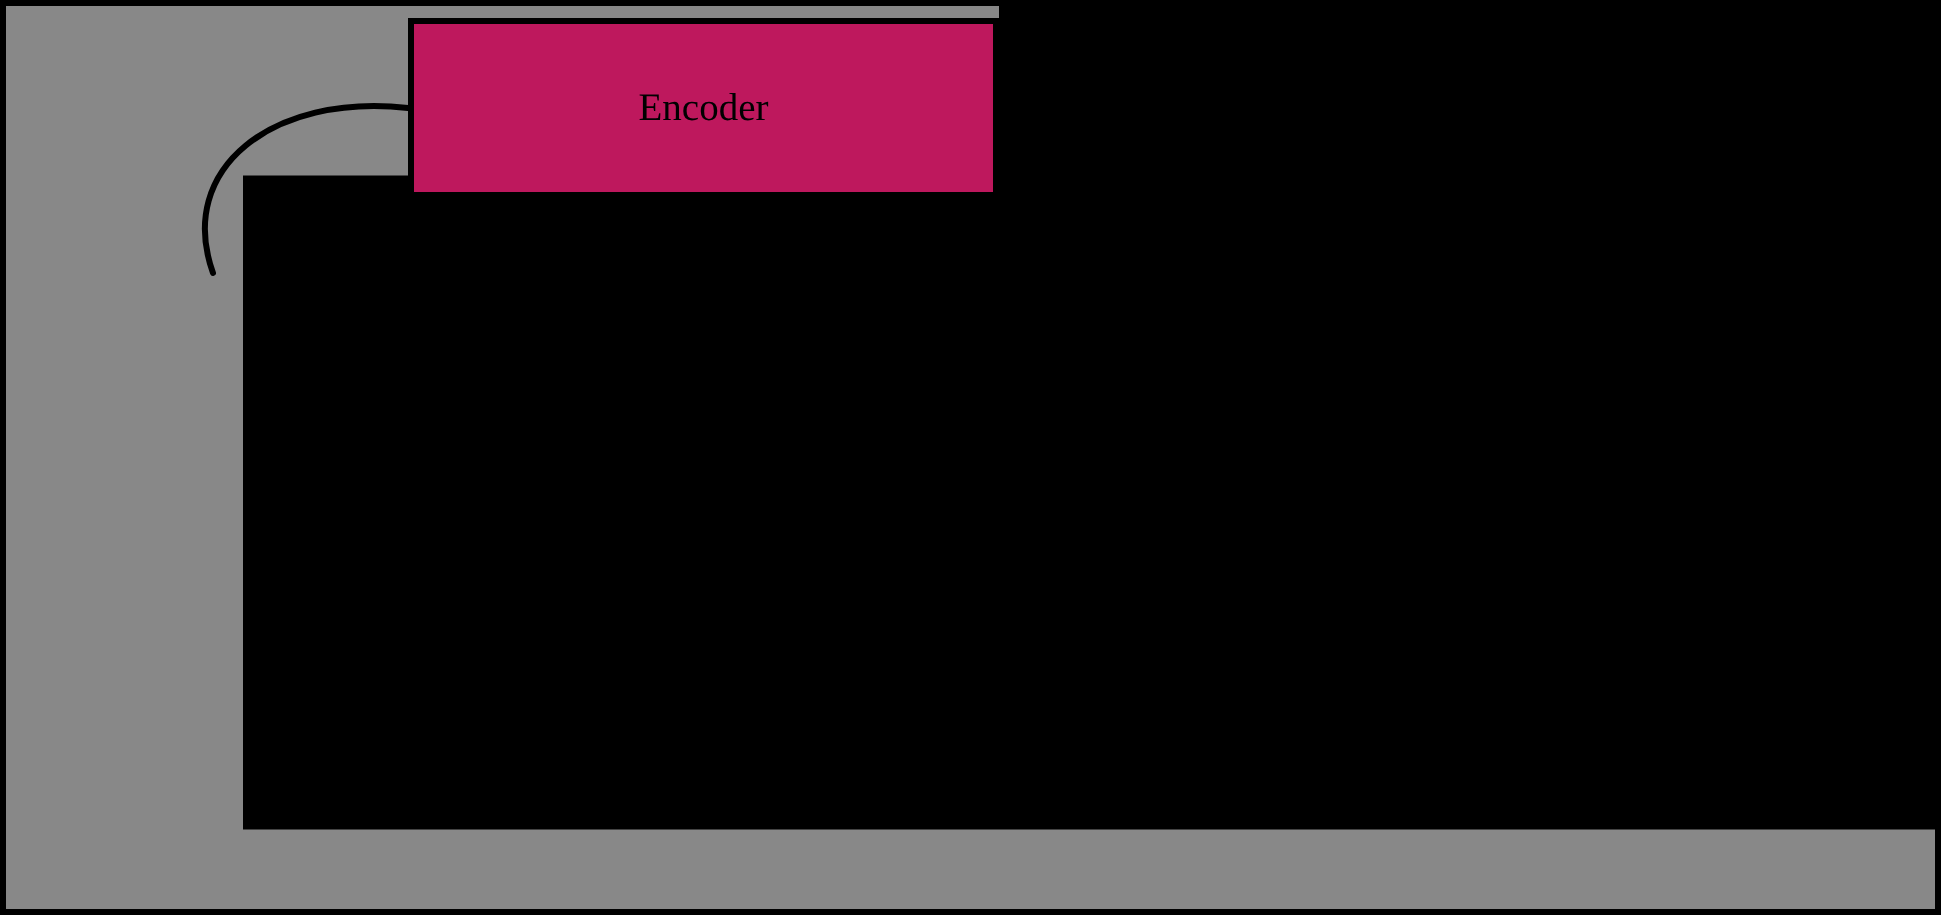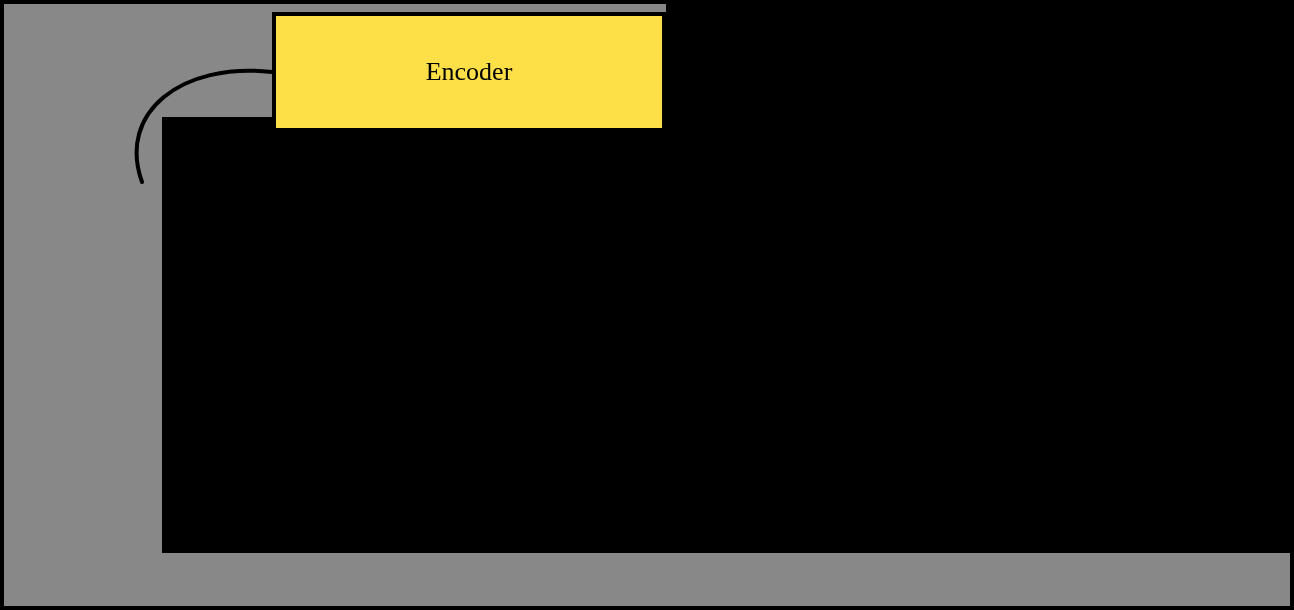--- a/index.html
+++ b/index.html
@@ -45,7 +45,7 @@
       width: 394px;
       height: 120px;
       border: 4px solid #000;
-      background: #fde047;
+      background: #be185d;
       display: flex;
       align-items: center;
       justify-content: center;

